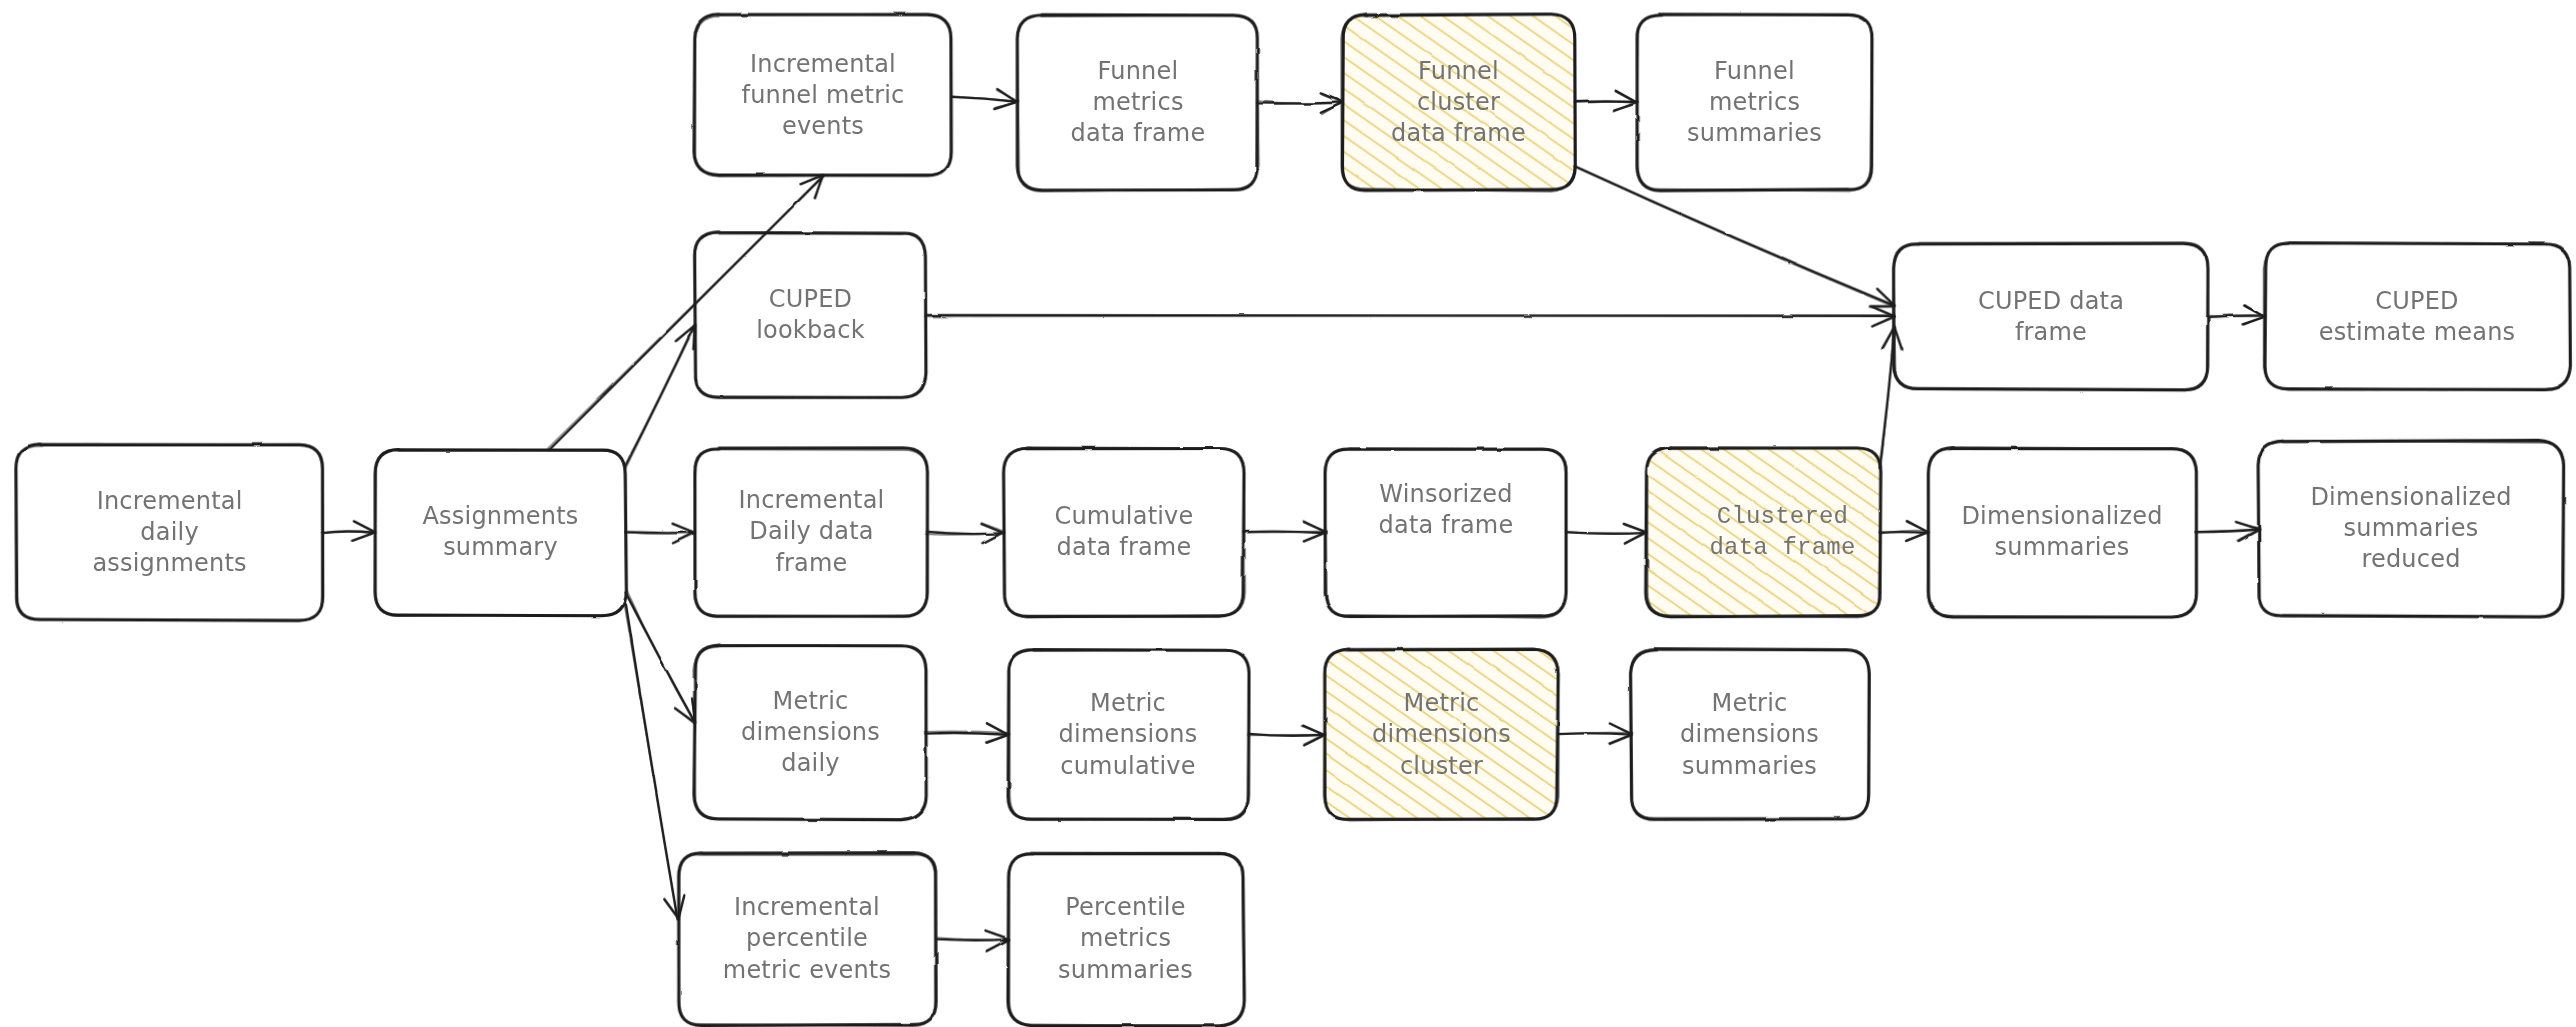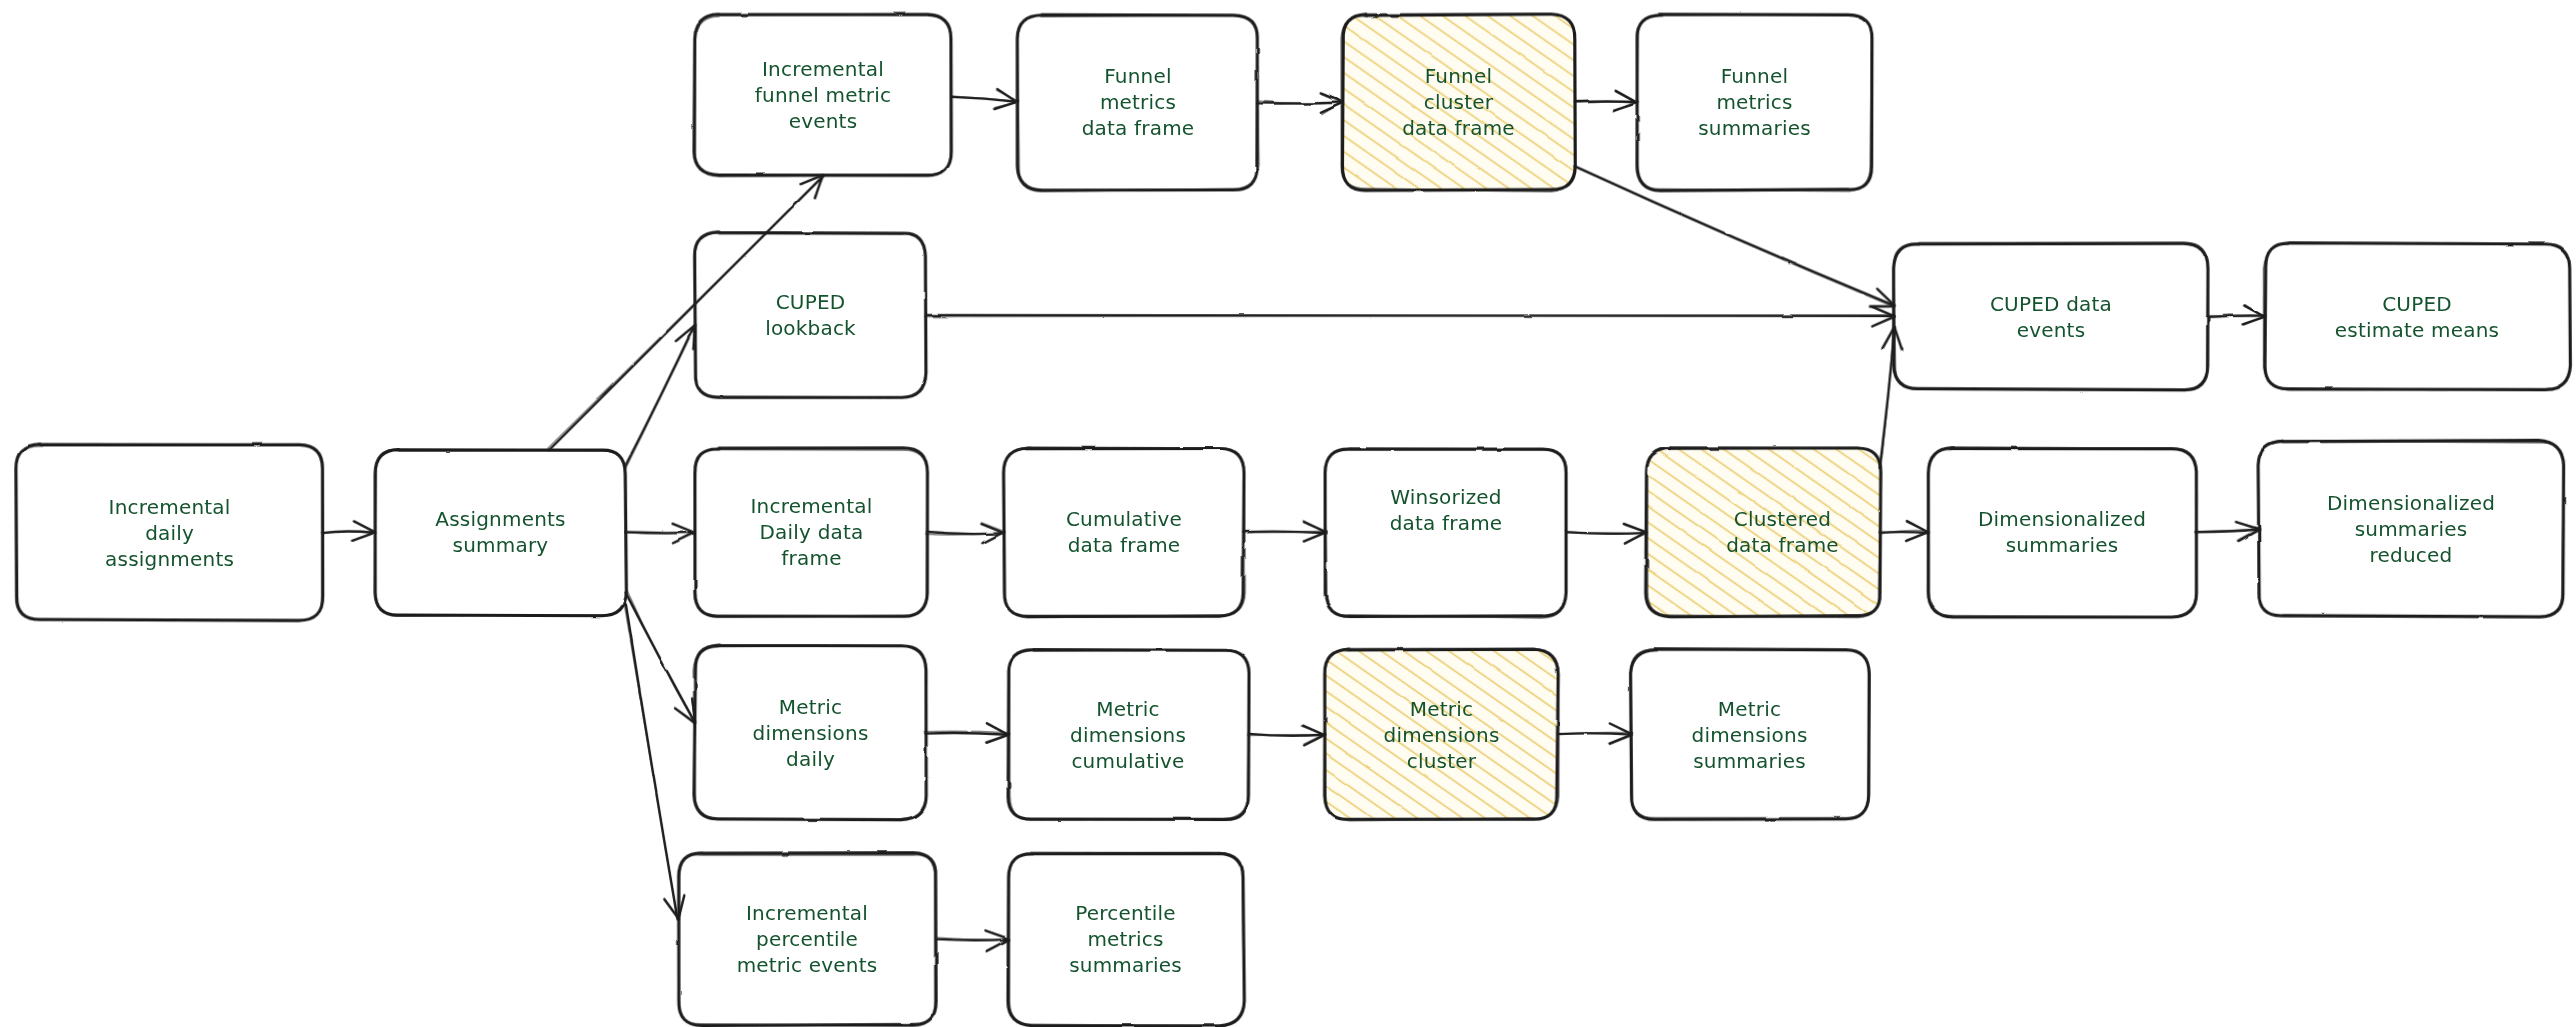--- a/index.html
+++ b/index.html
@@ -8,8 +8,8 @@
   svg#canvas{position:absolute;left:0;top:0;width:2576px;height:1028px;}
   .nodebox{position:absolute;box-sizing:border-box;display:flex;align-items:center;
            justify-content:center;text-align:center;line-height:1.30;
-           font-family:"DejaVu Sans",sans-serif;color:#14532d;
-           font-size:20px;letter-spacing:0.2px;}
+           font-family:"DejaVu Sans",sans-serif;color:#737373;
+           font-size:24px;letter-spacing:0.2px;}
   .nodebox span{display:block;padding:0 9.2px;}
   .lbl{white-space:pre-line;}
 </style>

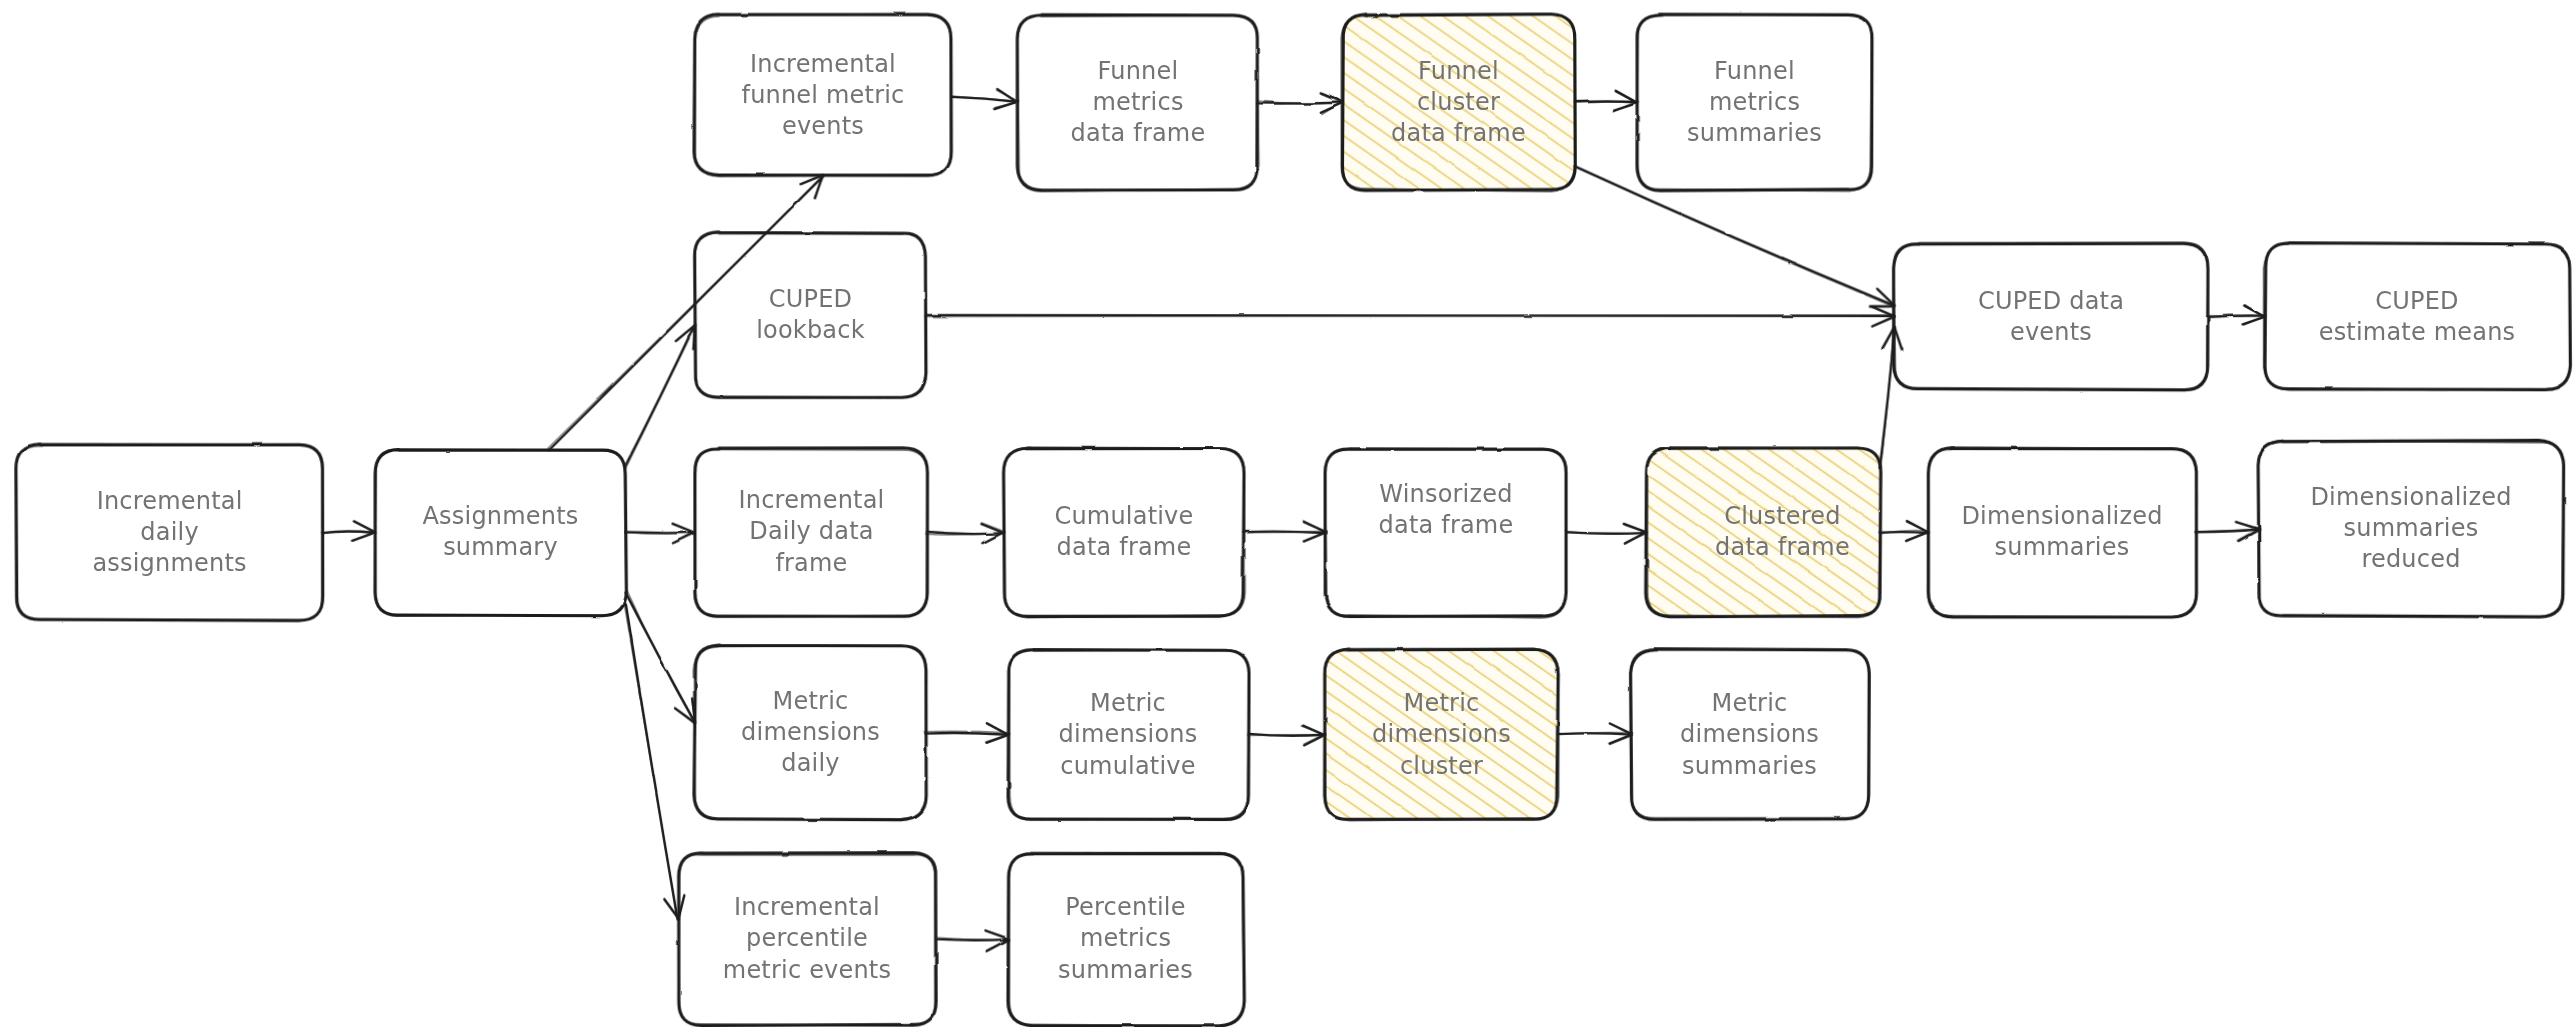--- a/index.html
+++ b/index.html
@@ -306,7 +306,7 @@
       </div>
       <div class="nodebox" style="left: 1894px; top: 244px; width: 314px; height: 146px;">
         <span class="lbl">CUPED data
-events</span>
+frame</span>
       </div>
       <div class="nodebox" style="left: 2265px; top: 244px; width: 304px; height: 146px;">
         <span class="lbl">CUPED

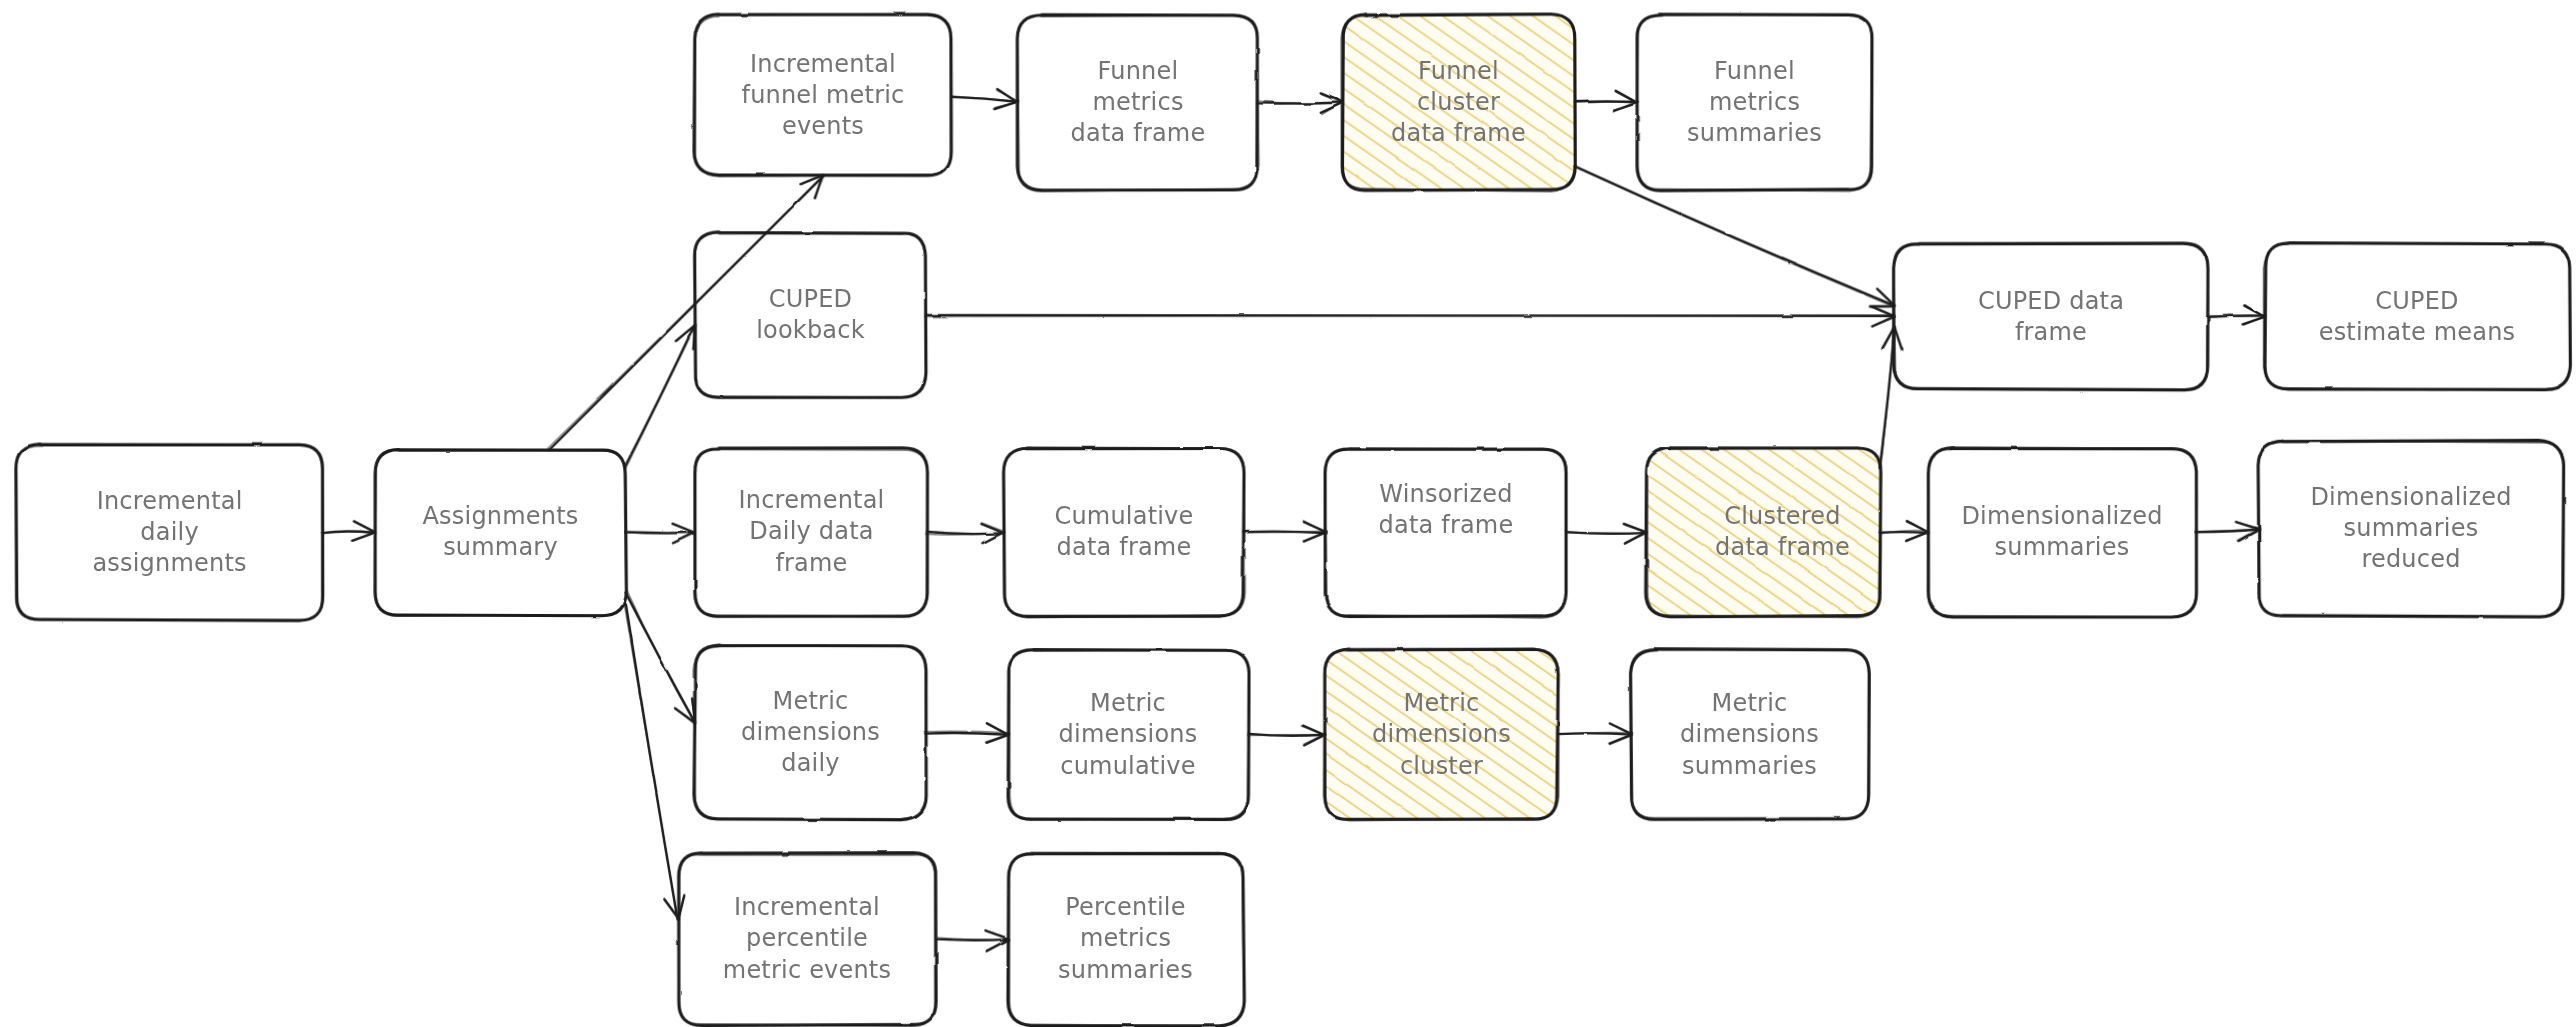--- a/index.html
+++ b/index.html
@@ -325,7 +325,7 @@
         <span class="lbl">Winsorized
 data frame</span>
       </div>
-      <div class="nodebox" style="left: 1646px; top: 448px; width: 273px; height: 168px;">
+      <div class="nodebox" style="left: 1646px; top: 448px; width: 273px; height: 168px; font-family: Liberation Mono, monospace;">
         <span class="lbl">Clustered
 data frame</span>
       </div>

